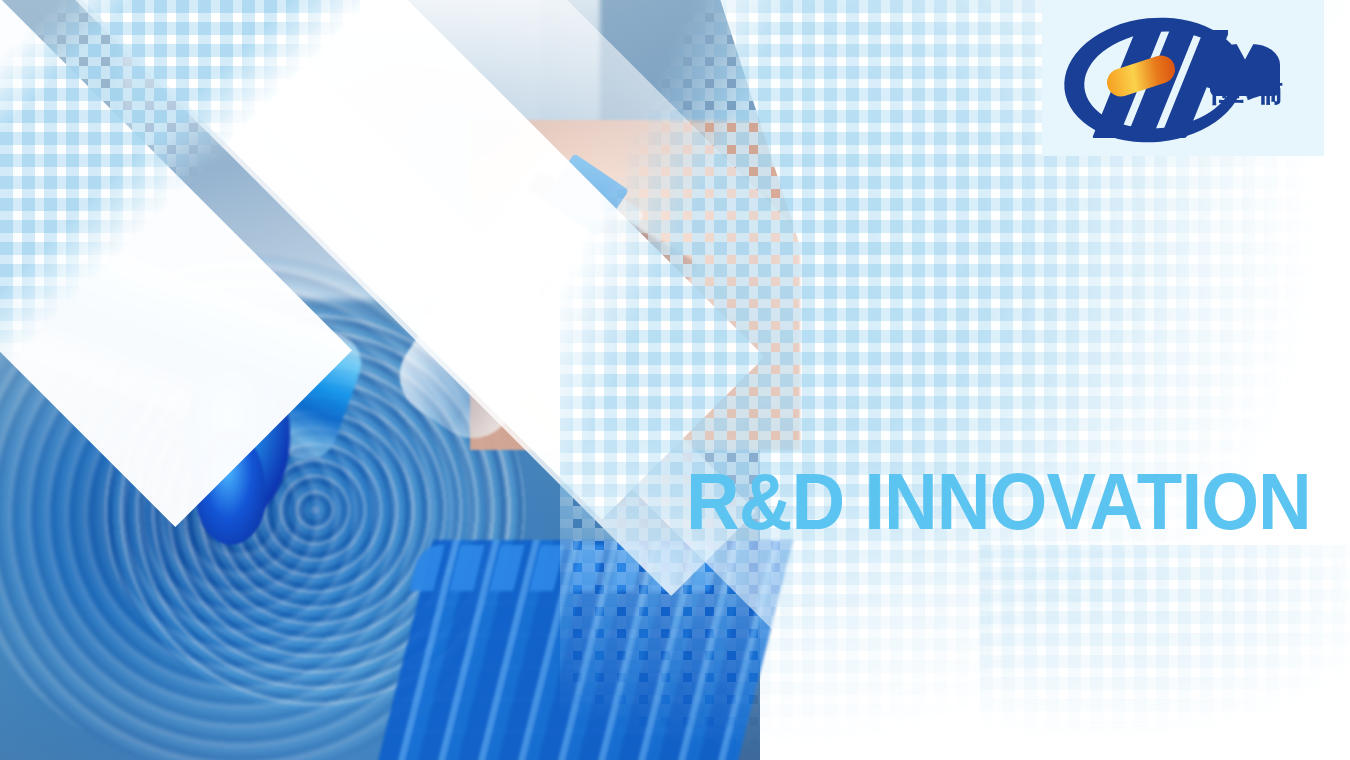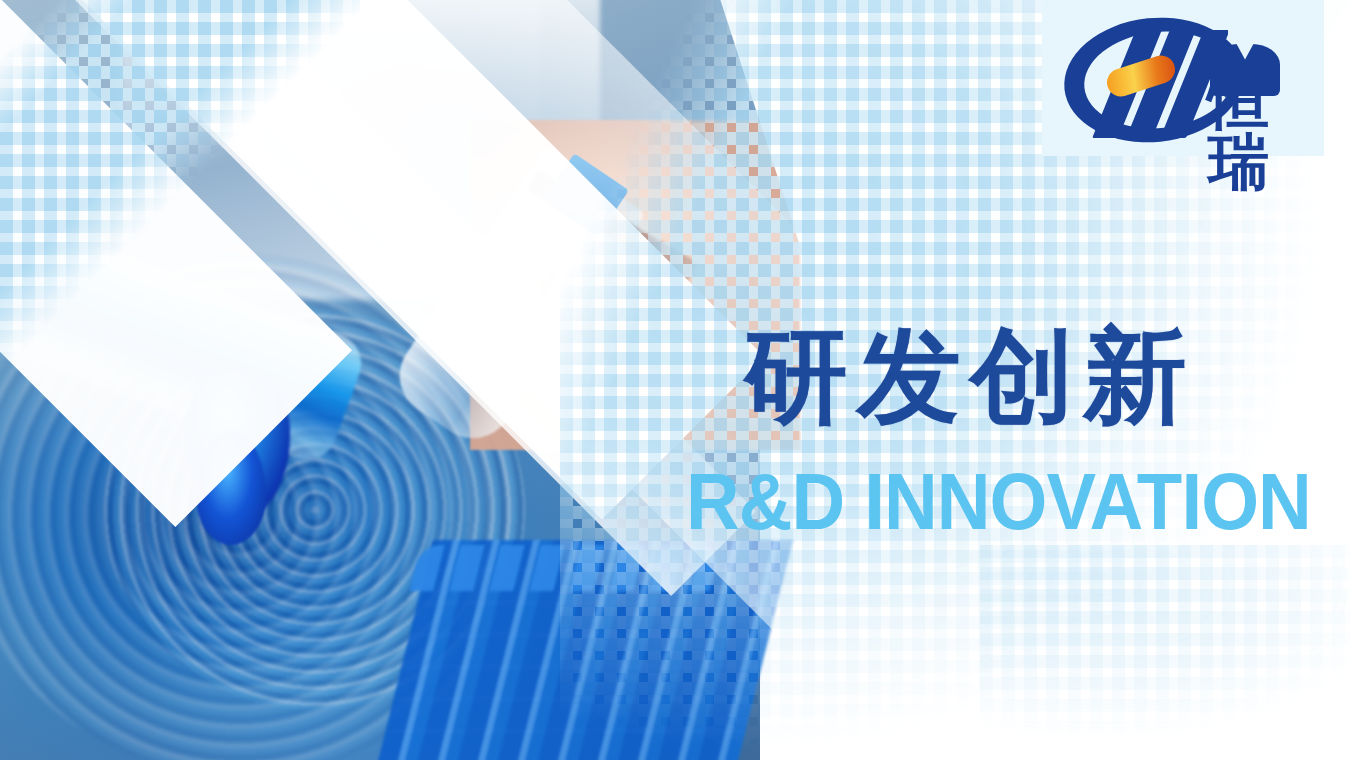--- a/index.html
+++ b/index.html
@@ -272,7 +272,7 @@
   }
   .logo-cn{
     position:absolute;left:150px;top:56px;
-    font-size:61px;font-weight:700;color:#1a3f96;letter-spacing:3px;
+    font-size:36px;font-weight:700;color:#1a3f96;letter-spacing:3px;
     font-family:"DejaVu Sans","Liberation Sans",sans-serif;
     line-height:1;
   }

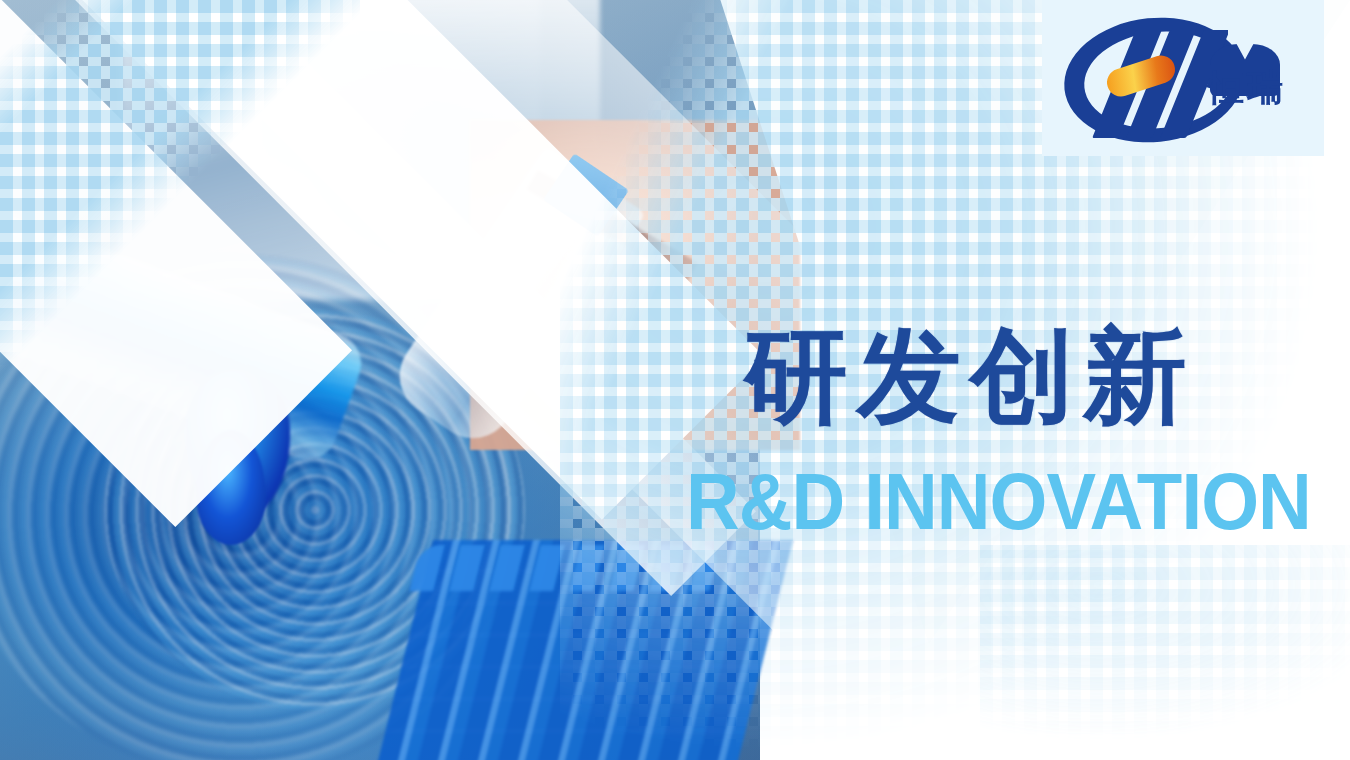--- a/index.html
+++ b/index.html
@@ -310,7 +310,6 @@
   <div class="dots dots-main"></div>
   <div class="dots dots-sparse"></div>
 
-  <div class="headline">研发创新</div>
 
   <div class="subhead">R&amp;D INNOVATION</div>
 

